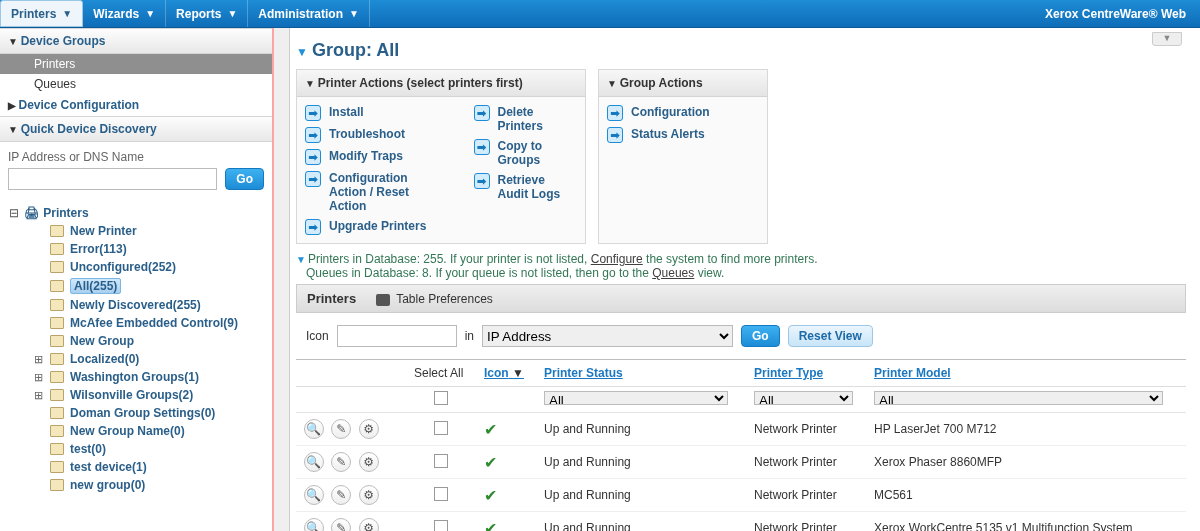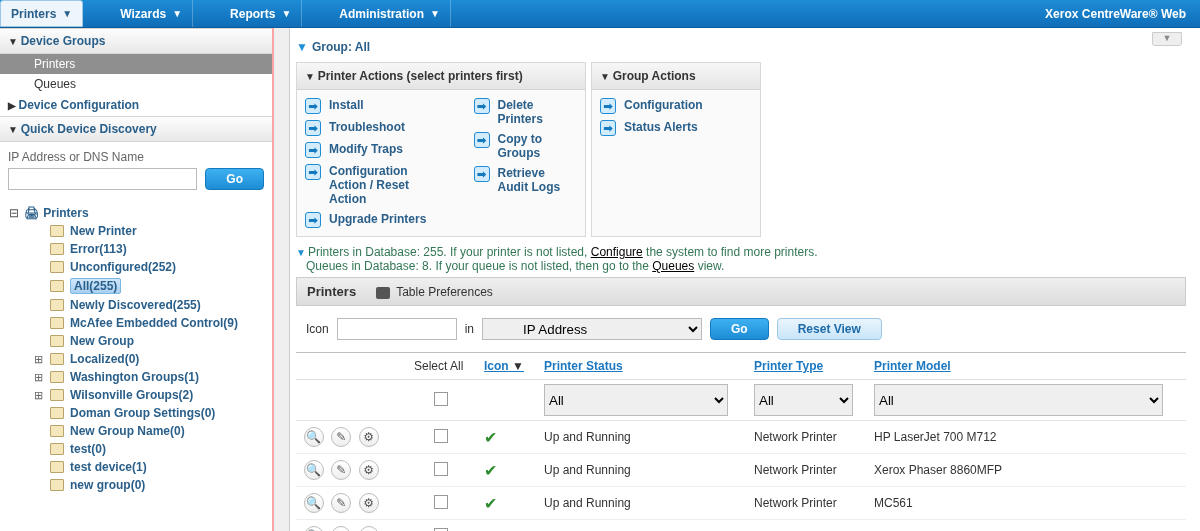--- a/index.html
+++ b/index.html
@@ -30,7 +30,6 @@
     border-right: 1px solid rgba(255,255,255,.25);
     cursor: pointer;
     gap: 6px;
-    margin-left: 27px;
   }
   .topbar .tab.active {
     background: #eef6fc;

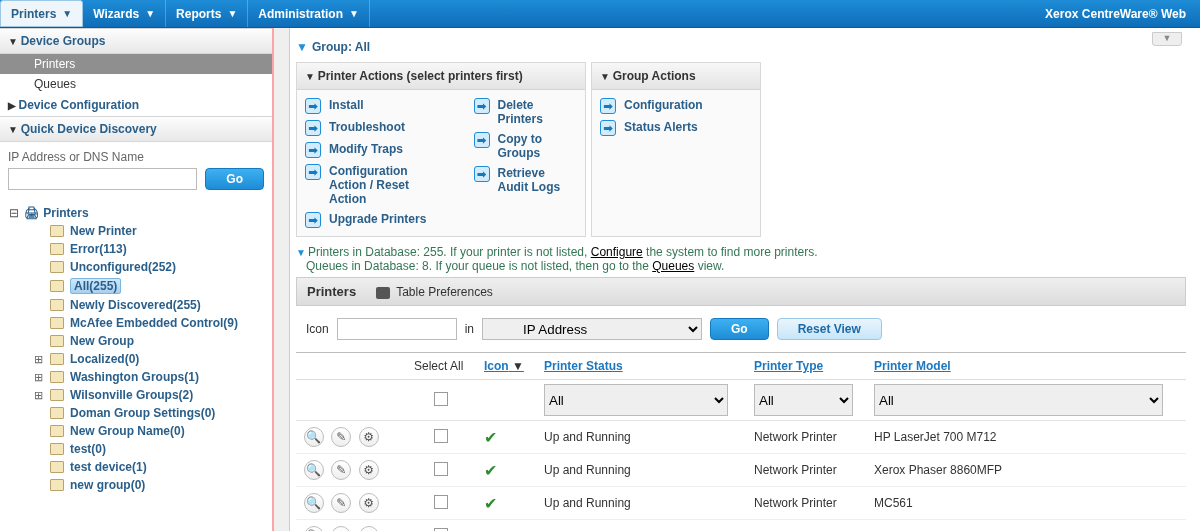--- a/index.html
+++ b/index.html
@@ -91,7 +91,7 @@
   .tree li.plain .lbl { color:#2a5f8a; font-weight:bold;}
   .main { flex:1; overflow:auto; padding: 8px 14px 0 6px; position:relative;}
   .dropbar { position:absolute; right:18px; top:4px; width:30px; height:14px; background:#eee; border:1px solid #ccc; border-radius:0 0 3px 3px; text-align:center; line-height:10px; color:#888; font-size:9px;}
-  .group-title { color:#2a5f8a; font-size:12px; font-weight:bold; margin:4px 0 8px;}
+  .group-title { color:#2a5f8a; font-size:18px; font-weight:bold; margin:4px 0 8px;}
   .group-title::before { content:"▼"; color:#2292d8; font-size:12px; margin-right:4px;}
   .panels { display:flex; gap:5px; margin-bottom:8px;}
   .panel { border:1px solid #d8d8d8; background:#fafafa;}

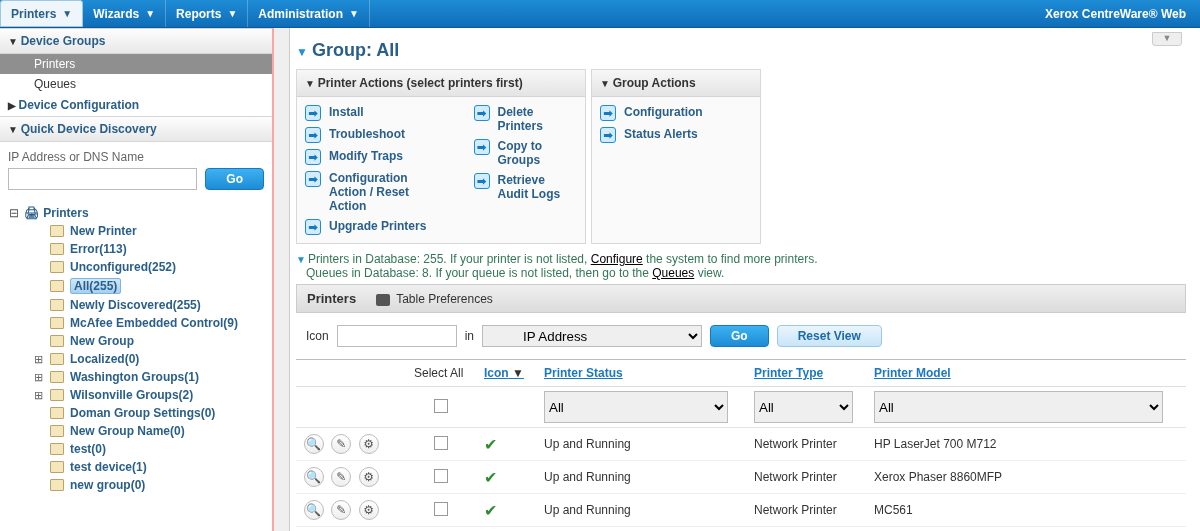--- a/index.html
+++ b/index.html
@@ -93,7 +93,7 @@
   .dropbar { position:absolute; right:18px; top:4px; width:30px; height:14px; background:#eee; border:1px solid #ccc; border-radius:0 0 3px 3px; text-align:center; line-height:10px; color:#888; font-size:9px;}
   .group-title { color:#2a5f8a; font-size:18px; font-weight:bold; margin:4px 0 8px;}
   .group-title::before { content:"▼"; color:#2292d8; font-size:12px; margin-right:4px;}
-  .panels { display:flex; gap:5px; margin-bottom:8px;}
+  .panels { display:flex; gap:12px; margin-bottom:8px;}
   .panel { border:1px solid #d8d8d8; background:#fafafa;}
   .panel-hdr {
     background: linear-gradient(#f7f7f7,#e4e4e4);

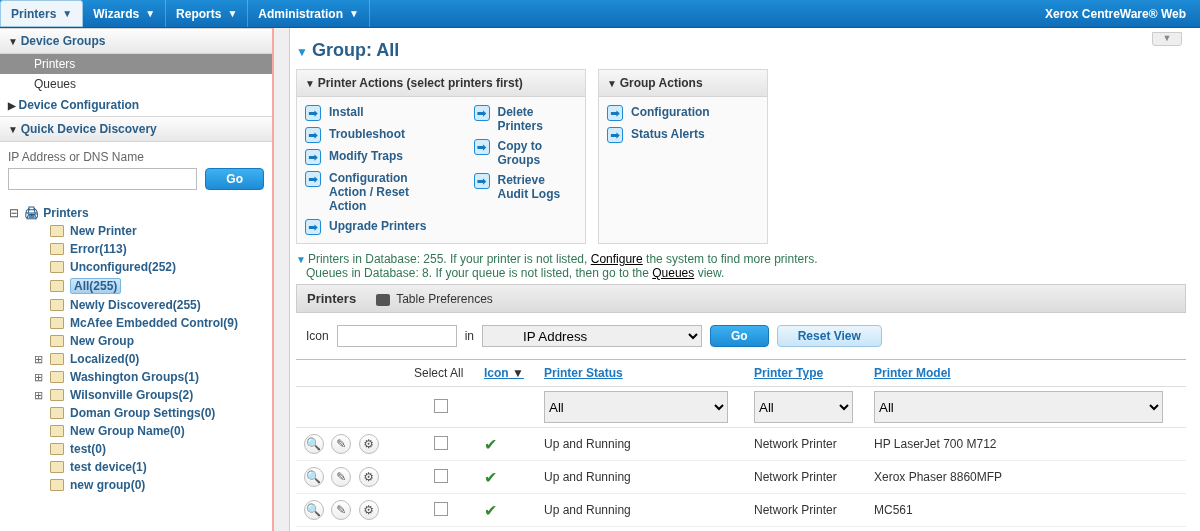--- a/index.html
+++ b/index.html
@@ -73,7 +73,7 @@
   .btn {
     background: linear-gradient(#3db1f1,#1d8cd6);
     color:#fff; border:1px solid #1479bf;
-    border-radius:4px; padding:3px 20px; font-weight:bold; cursor:pointer;
+    border-radius:4px; padding:3px 10px; font-weight:bold; cursor:pointer;
     font-size:12px;
   }
   .tree { padding: 6px 6px 10px 8px; overflow:auto; flex:1;}

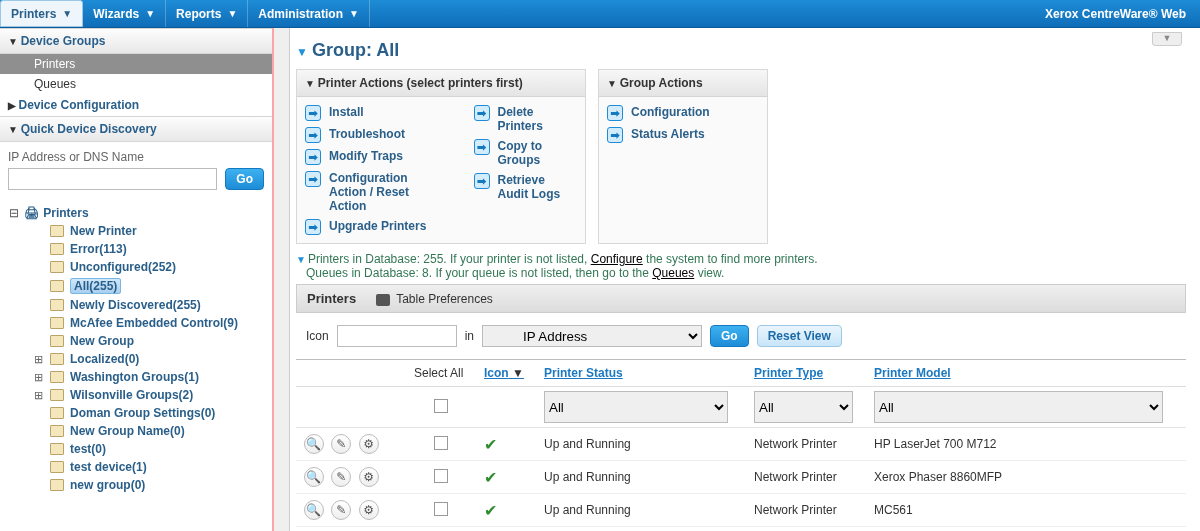--- a/index.html
+++ b/index.html
@@ -109,7 +109,7 @@
     background:#d2ecfb; display:flex; align-items:center; justify-content:center; color:#1479bf; font-size:11px; flex:none;
   }
   .dbinfo { color:#375; font-size:12px; margin:4px 0;}
-  .dbinfo a { color:#000000; text-decoration:underline; cursor:pointer;}
+  .dbinfo a { color:#404040; text-decoration:underline; cursor:pointer;}
   .dbinfo .tri { color:#2292d8; font-size:10px; margin-right:2px;}
   .tablehdrbar {
     background: linear-gradient(#efefef,#dcdcdc);

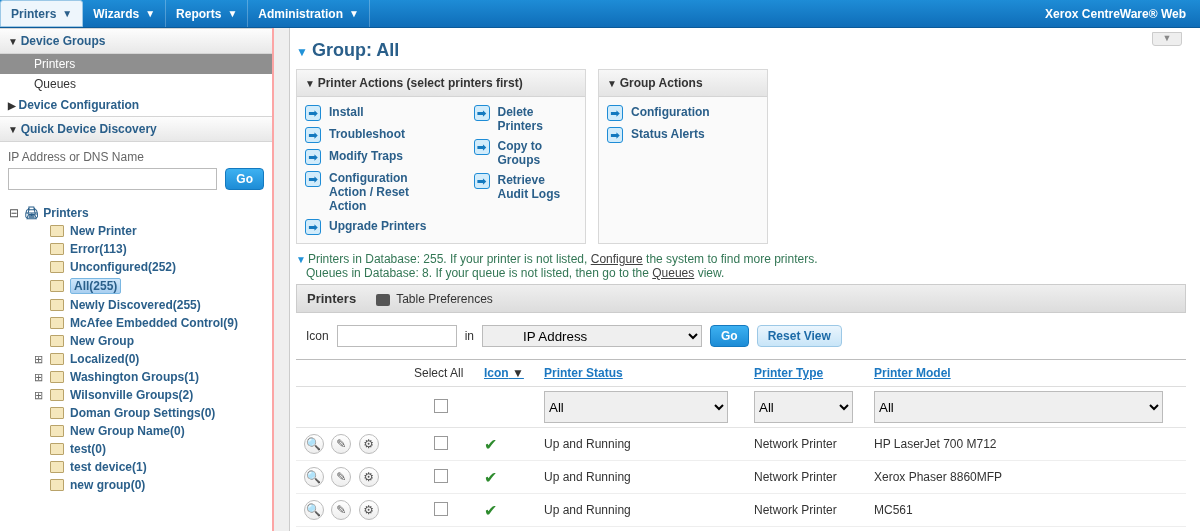--- a/index.html
+++ b/index.html
@@ -121,7 +121,7 @@
   .tprefs .ic { width:14px; height:12px; background:#555; border-radius:2px;}
   .findrow { display:flex; align-items:center; gap:8px; padding:12px 10px; border-bottom:1px solid #bdbdbd;}
   .findrow input[type=text]{ width:120px; height:22px; border:1px solid #bbb;}
-  .findrow select { height:22px; width:220px; border:1px solid #bbb;padding-left:36px;}
+  .findrow select { height:22px; width:251px; border:1px solid #bbb;}
   .grid { width:100%; border-collapse:collapse; }
   .grid thead th {
     text-align:left; padding:6px 8px; color:#1c78c1; text-decoration:underline; font-weight:bold;

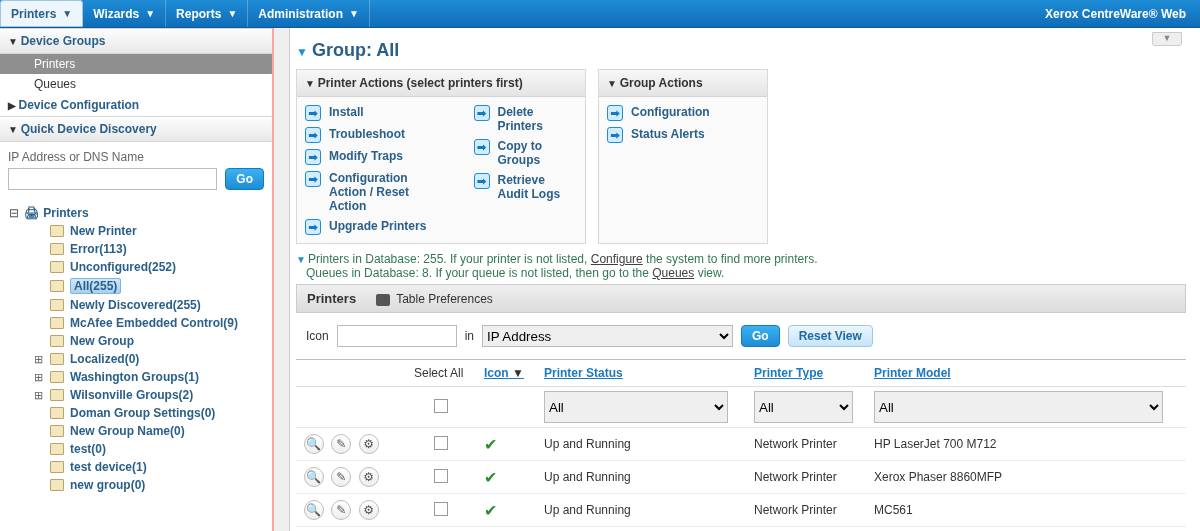--- a/index.html
+++ b/index.html
@@ -129,7 +129,7 @@
   }
   .grid thead th.nolink { text-decoration:none; color:#333; font-weight:normal;}
   .grid .filter-row td { padding:4px 8px; border-bottom:1px solid #e4e4e4;}
-  .grid .filter-row select { width:95%; height:32px; border:1px solid #bbb;}
+  .grid .filter-row select { width:95%; height:14px; border:1px solid #bbb;}
   .grid tbody tr td { padding:6px 8px; border-bottom:1px solid #eee; color:#333;}
   .actbtn {
     width:20px; height:20px; border:1px solid #bbb; border-radius:10px;

